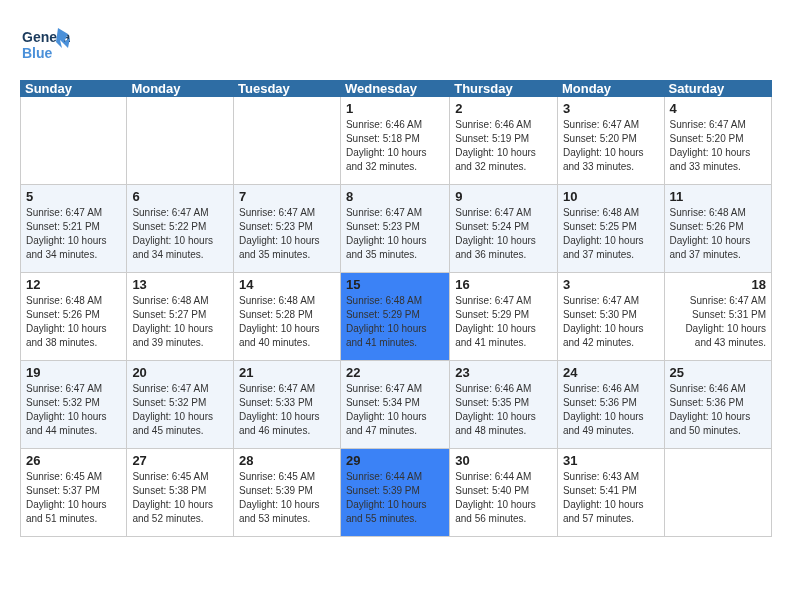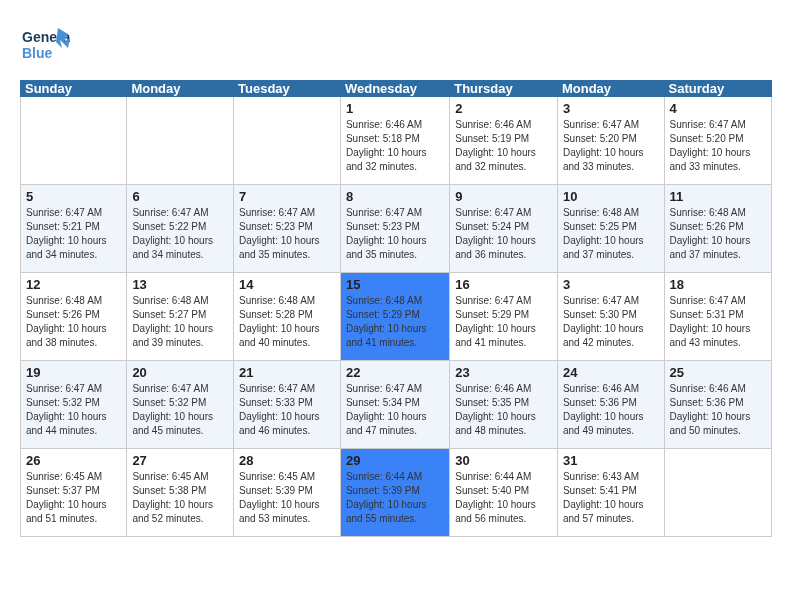--- a/index.html
+++ b/index.html
@@ -233,7 +233,7 @@
 Sunset: 5:30 PM
 Daylight: 10 hours and 42 minutes.</div>
         </td>
-        <td style="background-color: rgb(255, 255, 255);">
+        <td style="background-color: rgb(255, 255, 255); text-align: right;">
           <span class="day-number">18</span>
           <div class="day-info" style="white-space: pre-line;">Sunrise: 6:47 AM
 Sunset: 5:31 PM

